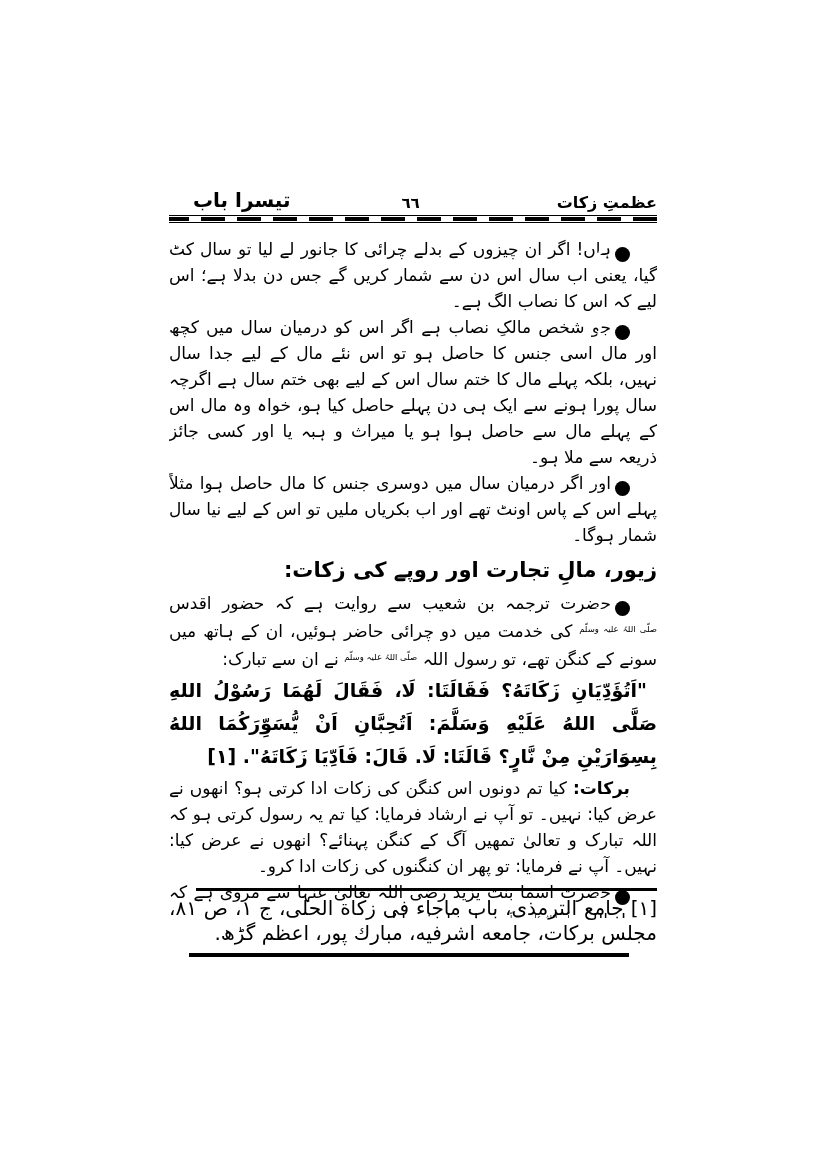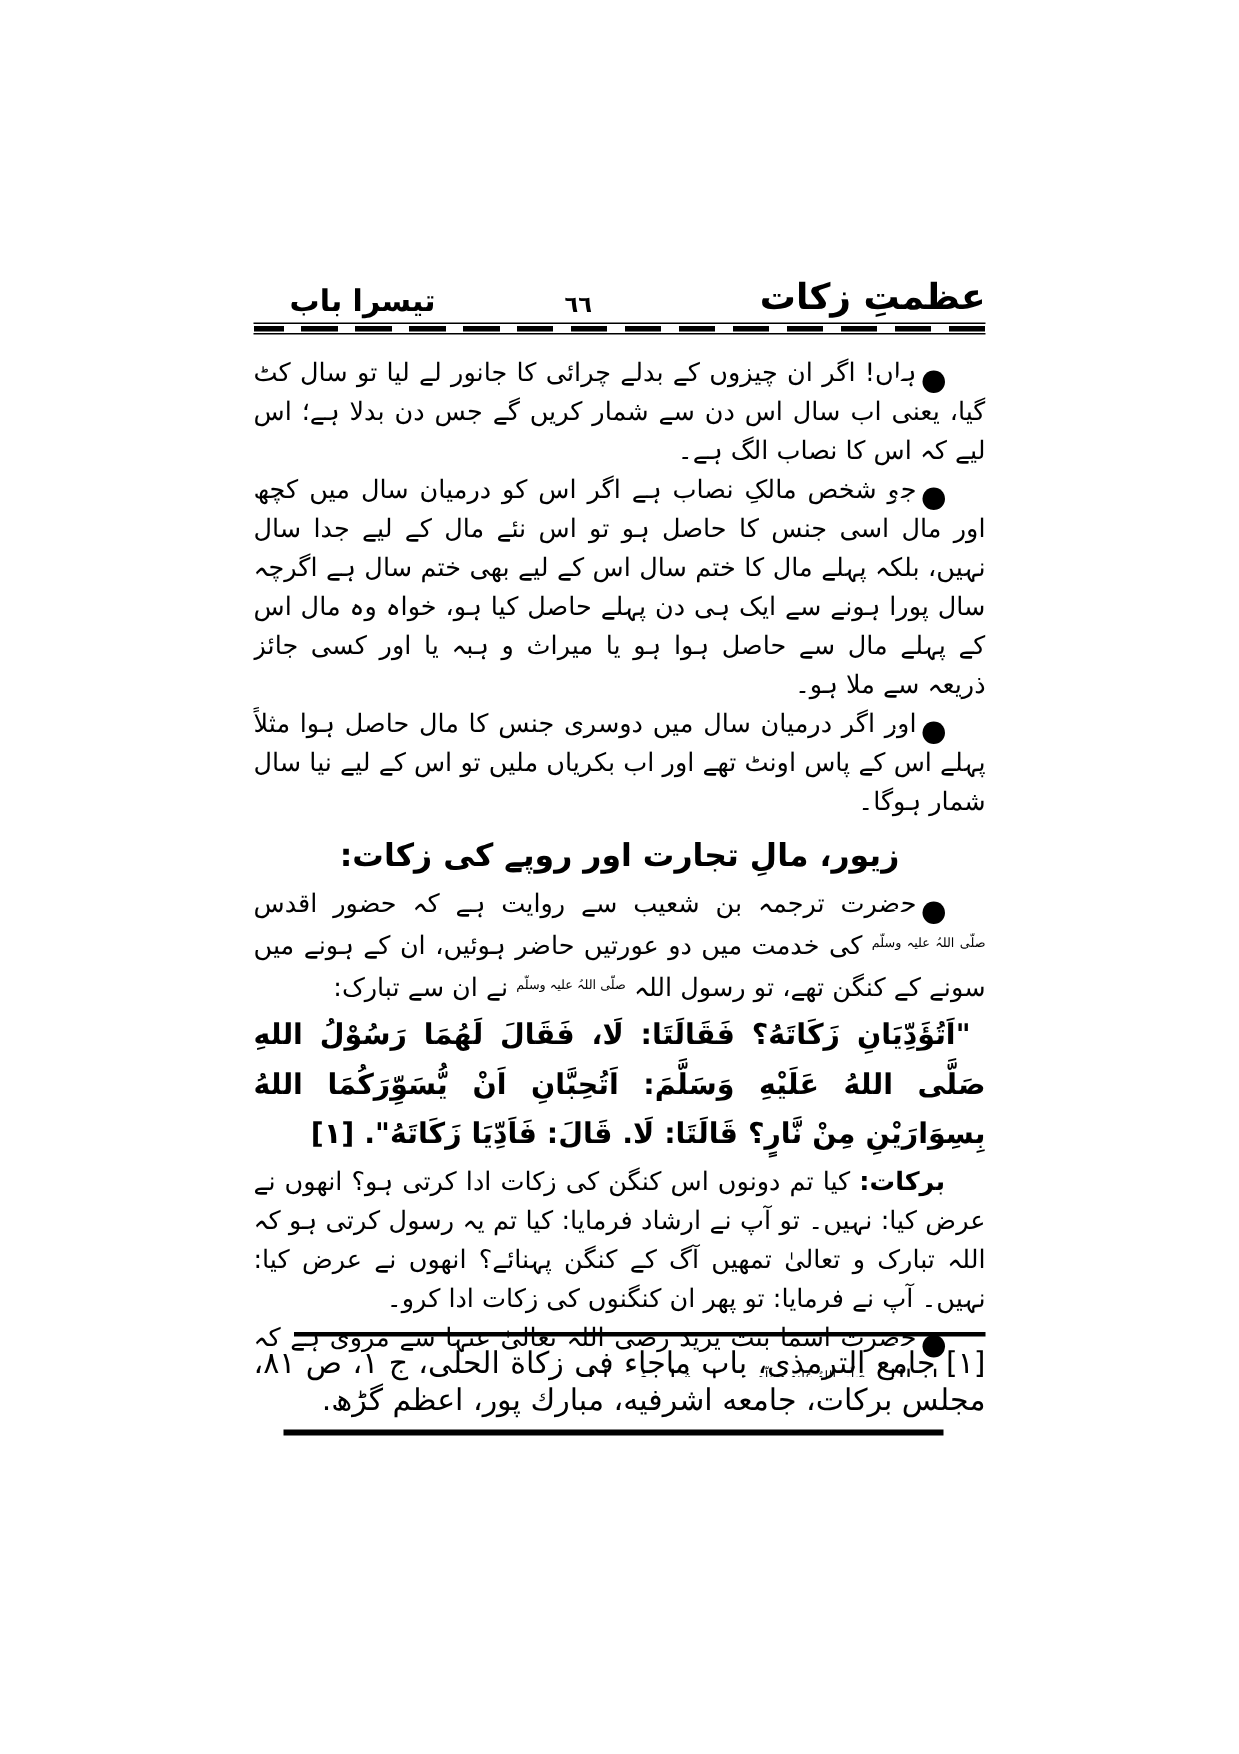--- a/index.html
+++ b/index.html
@@ -31,7 +31,7 @@
     font-weight: bold;
     height: 28px;
   }
-  .head-title-right { font-size: 24px; letter-spacing: -0.5px; margin-left: 26px; }
+  .head-title-right { font-size: 16px; letter-spacing: -0.5px; margin-left: 26px; }
   .head-page-num { font-size: 15px; padding-top: 6px; margin-top: 16px; }
   .head-title-left { font-size: 20px; margin-left: 24px; letter-spacing: -0.5px; text-align: center; }
 

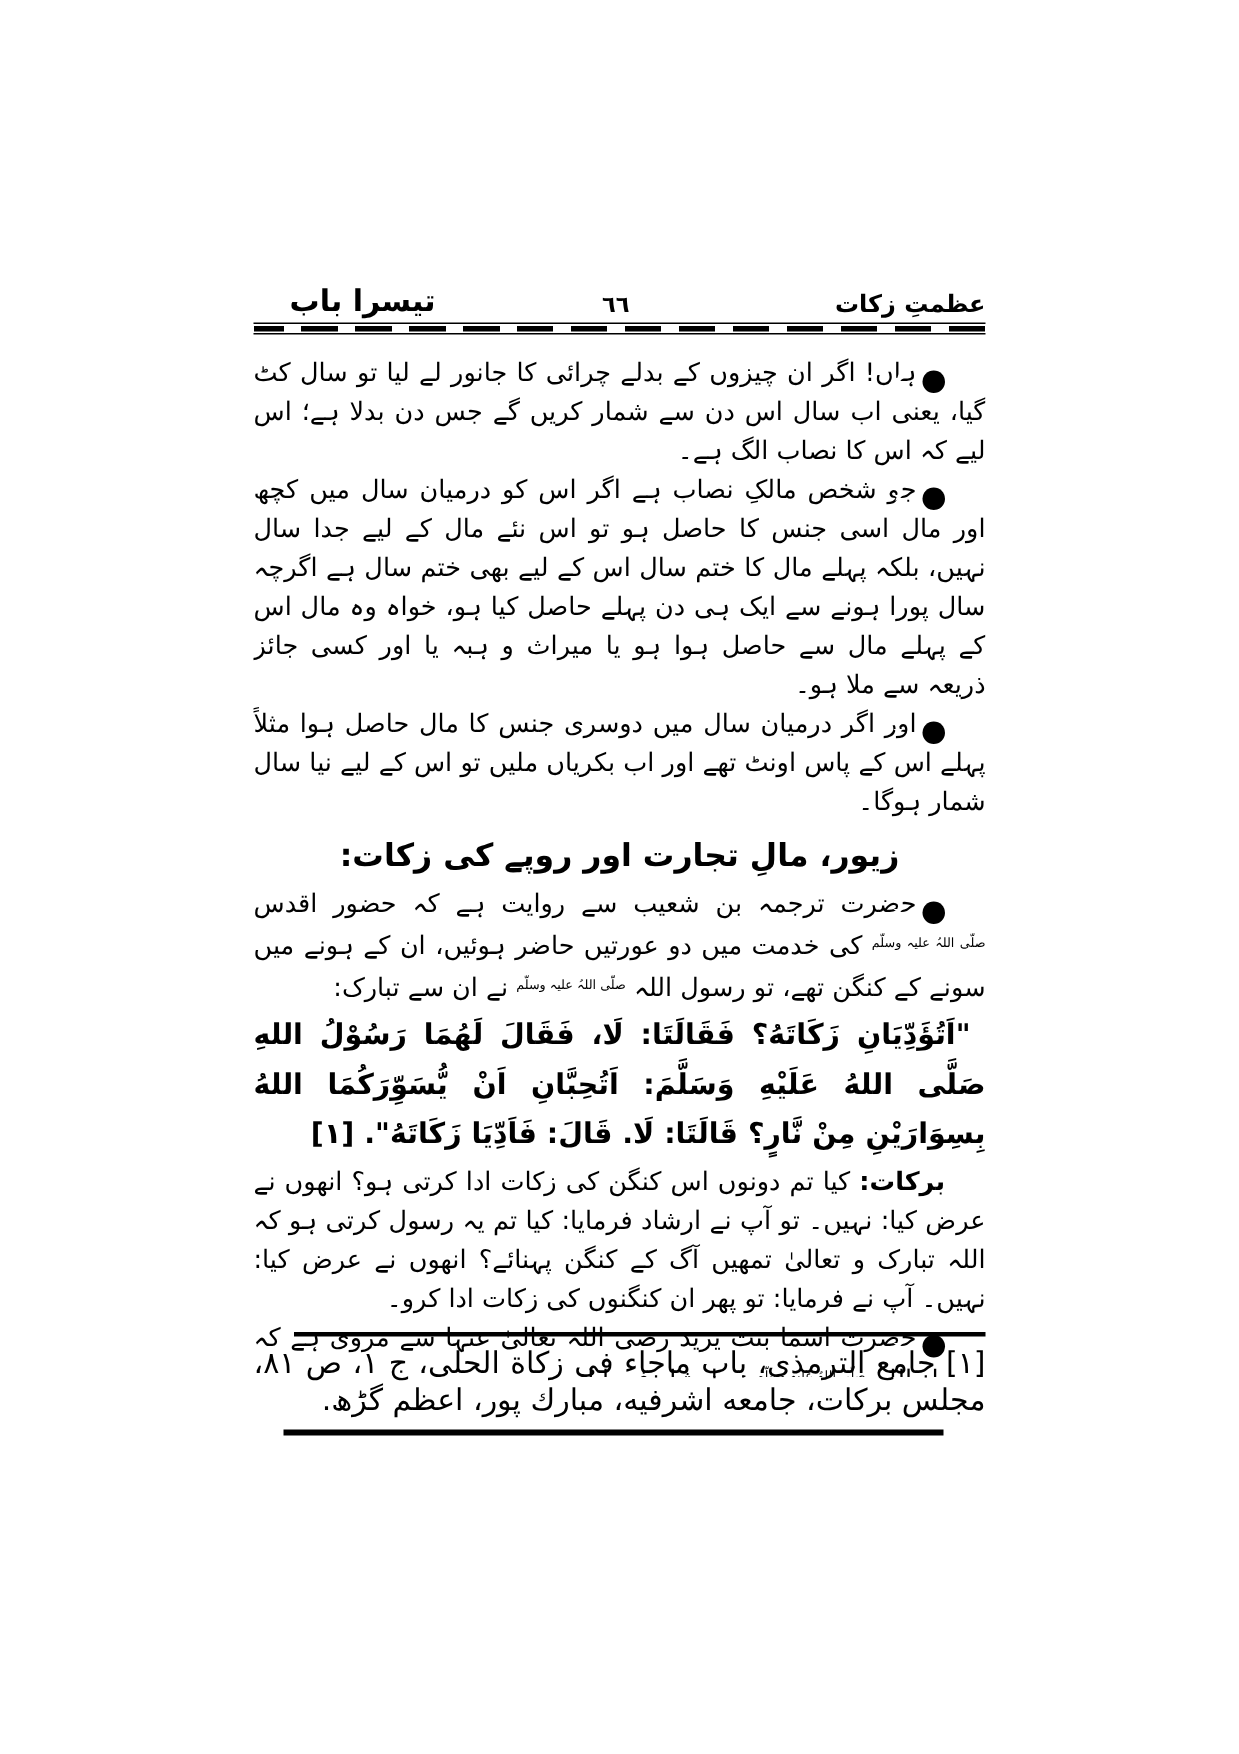--- a/index.html
+++ b/index.html
@@ -79,7 +79,7 @@
   }
 
   .section-heading {
-    text-align: center;
+    text-align: right;
     font-weight: bold;
     font-size: 21px;
     line-height: 30px;

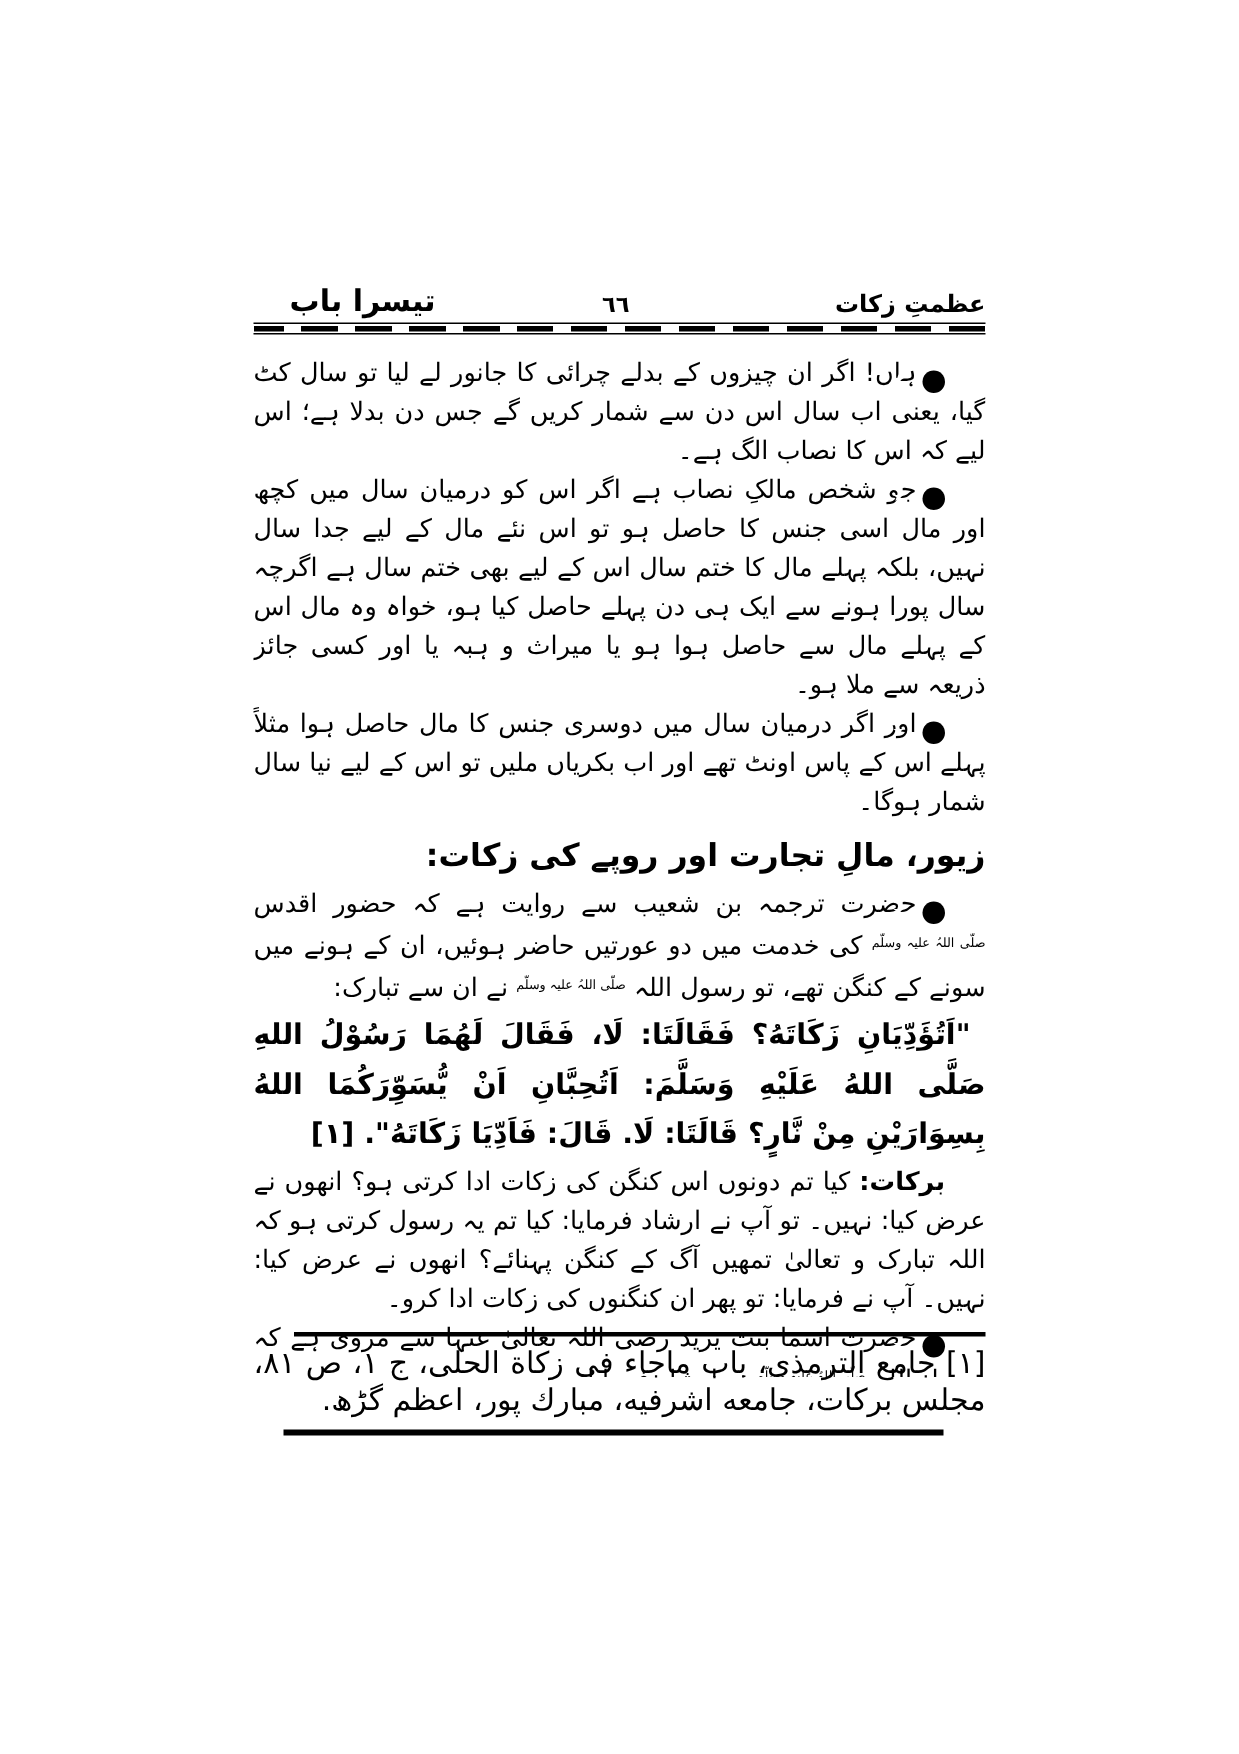--- a/index.html
+++ b/index.html
@@ -152,7 +152,7 @@
 
       <h2 class="section-heading">زیور، مالِ تجارت اور روپے کی زکات:</h2>
 
-      <p class="para"><span class="bullet">★</span><span>حضرت ترجمہ بن شعیب سے روایت ہے کہ حضور اقدس</span> <span class="honorific">صلّی اللہُ علیہ وسلّم</span> <span>کی خدمت میں دو عورتیں حاضر ہوئیں، ان کے ہونے میں سونے کے کنگن تھے، تو رسول اللہ</span> <span class="honorific">صلّی اللہُ علیہ وسلّم</span> <span>نے ان سے تبارک:</span></p>
+      <p class="para"><span class="bullet">★</span><span>حضرت ترجمہ بن شعیب سے روایت ہے کہ حضور اقدس</span> <span class="honorific">صلّی اللہُ علیہ وسلّم</span> <span>کی خدمت میں دو چرائی حاضر ہوئیں، ان کے ہاتھ میں سونے کے کنگن تھے، تو رسول اللہ</span> <span class="honorific">صلّی اللہُ علیہ وسلّم</span> <span>نے ان سے تبارک:</span></p>
 
       <p class="arabic">"اَتُؤَدِّيَانِ زَكَاتَهُ؟ فَقَالَتَا: لَا، فَقَالَ لَهُمَا رَسُوْلُ اللهِ صَلَّى اللهُ عَلَيْهِ وَسَلَّمَ: اَتُحِبَّانِ اَنْ يُّسَوِّرَكُمَا اللهُ بِسِوَارَيْنِ مِنْ نَّارٍ؟ قَالَتَا: لَا. قَالَ: فَاَدِّيَا زَكَاتَهُ". [١]</p>
 

